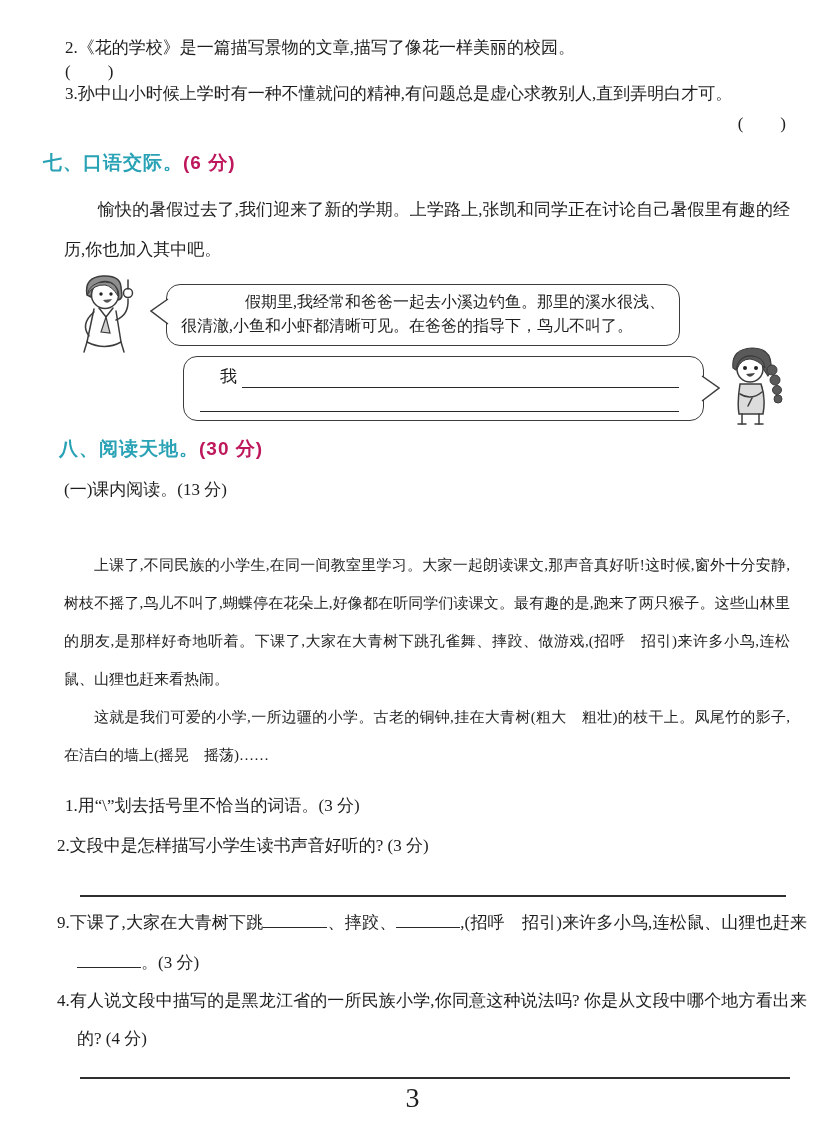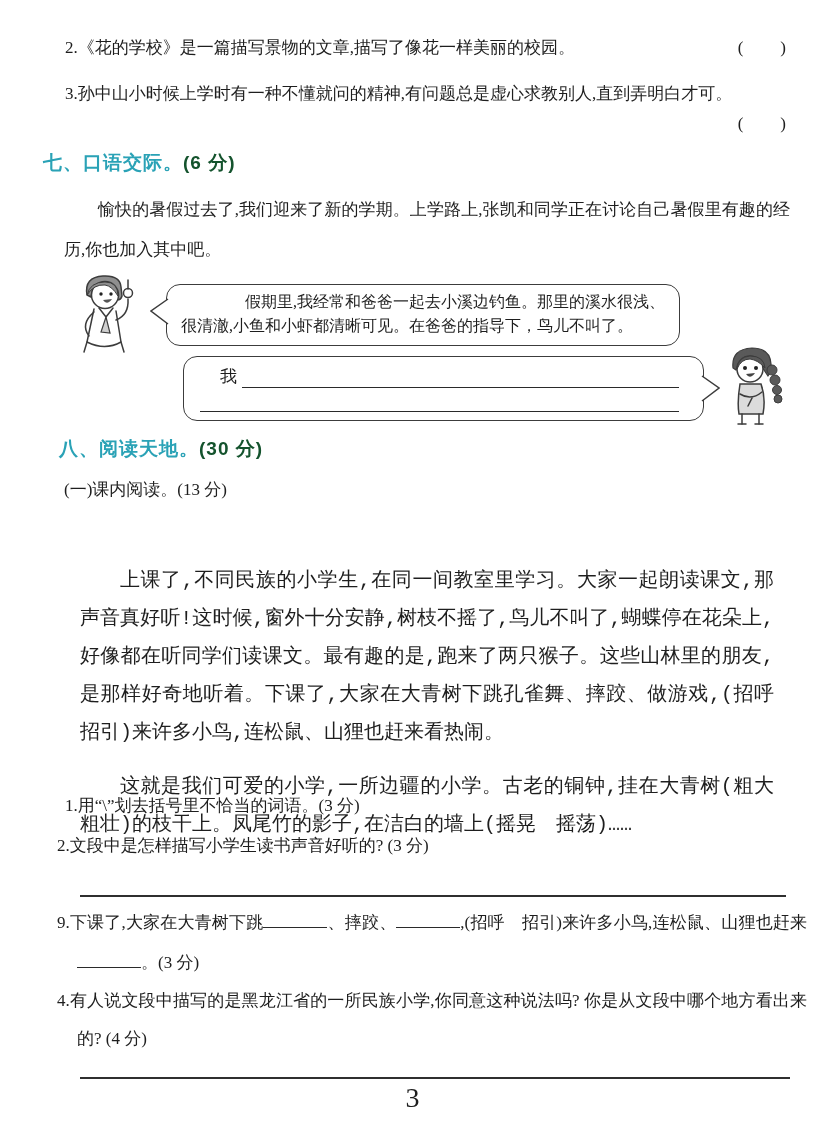--- a/index.html
+++ b/index.html
@@ -13,7 +13,7 @@
   }
   .abs{position:absolute;}
   .body-text{font-size:17px;line-height:24px;}
-  .judge-row{display:flex;justify-content:space-between;align-items:flex-start;}
+  .judge-row{display:flex;justify-content:space-between;align-items:flex-start;flex-direction:column;}
   .brackets{white-space:nowrap;font-size:17px;letter-spacing:1px;}
   .paren-gap{display:inline-block;width:36px;}
   .sec-head{

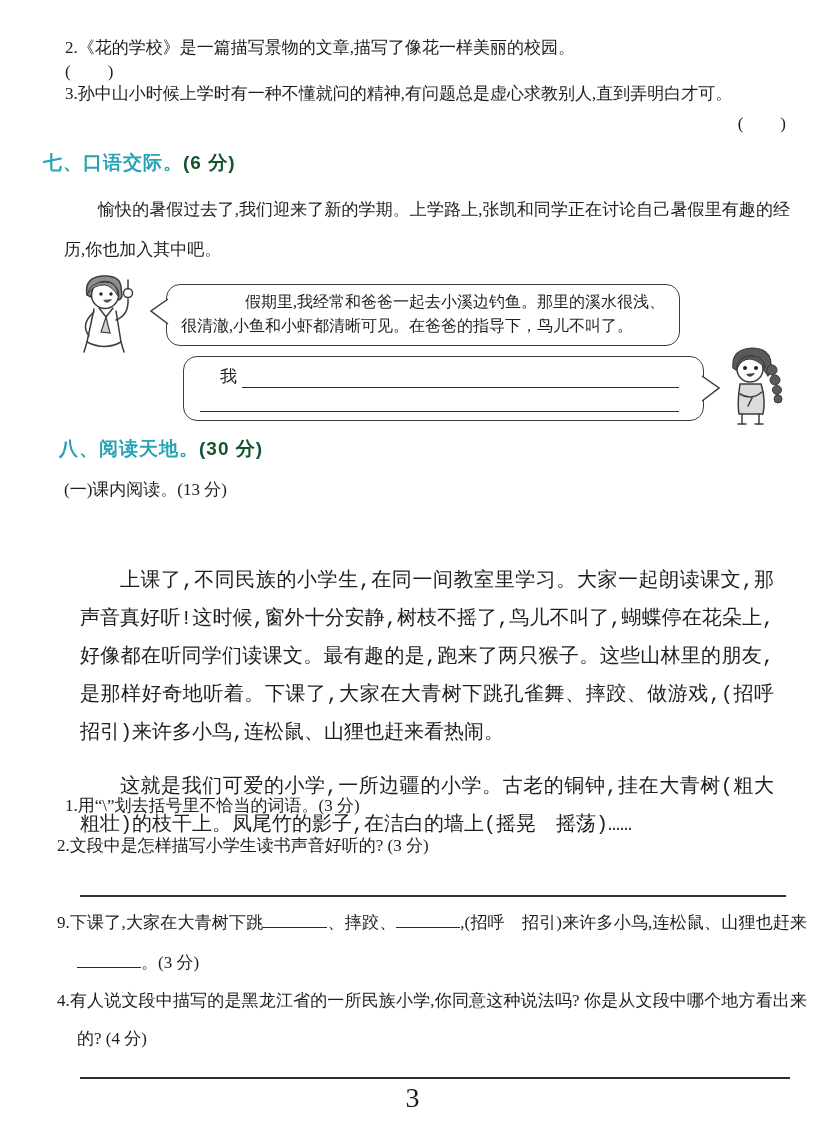--- a/index.html
+++ b/index.html
@@ -20,7 +20,7 @@
     font-family:"Liberation Sans","DejaVu Sans",sans-serif;
     font-weight:bold;font-size:19px;color:#2aa2b6;letter-spacing:1px;
   }
-  .sec-score{color:#14532d;font-weight:bold;}
+  .sec-score{color:#be185d;font-weight:bold;}
   .para{
     font-size:17px;line-height:40px;text-align:justify;text-indent:2em;margin:0;
   }

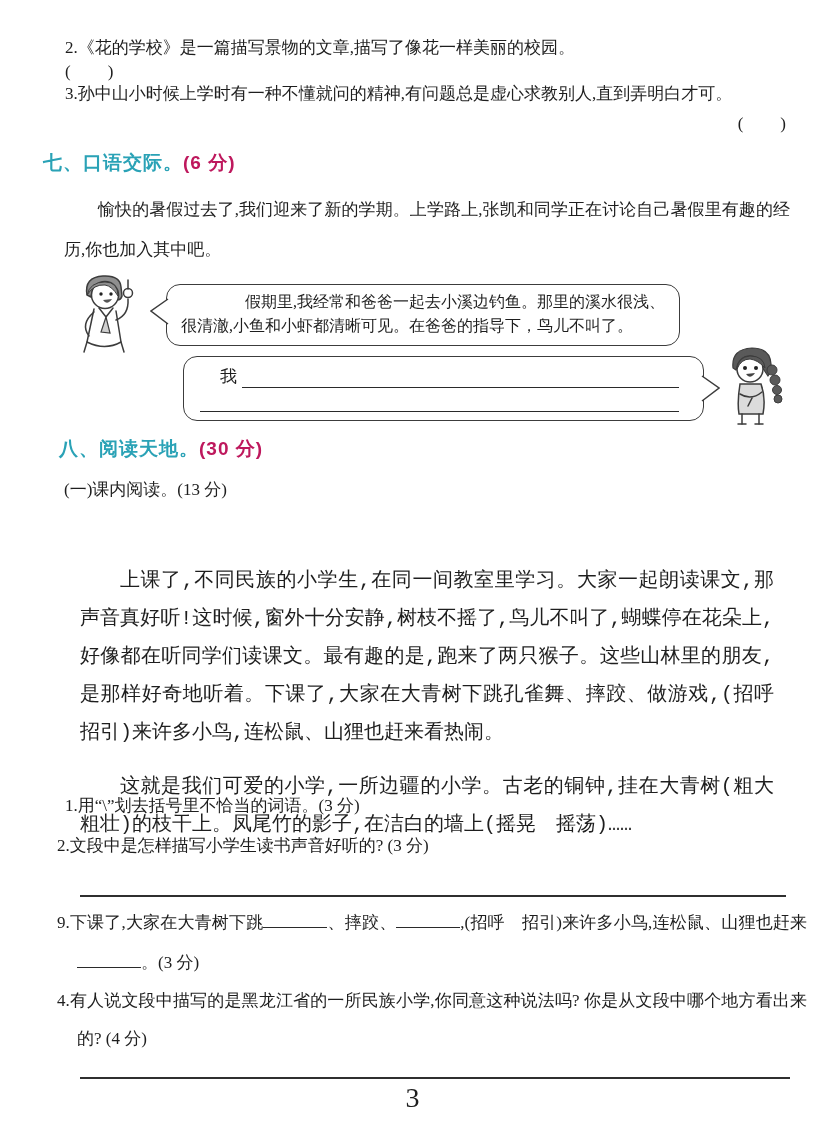--- a/index.html
+++ b/index.html
@@ -24,7 +24,7 @@
   .para{
     font-size:17px;line-height:40px;text-align:justify;text-indent:2em;margin:0;
   }
-  .passage p{font-size:20px;line-height:38px;text-align:justify;text-indent:2em;margin:16px;font-family:Liberation Mono, monospace;}
+  .passage p{font-size:15px;line-height:38px;text-align:justify;text-indent:2em;margin:0;}
   .passage-title{
     font-family:"Liberation Sans","DejaVu Sans",sans-serif;
     font-weight:bold;font-size:17.5px;text-align:center;

